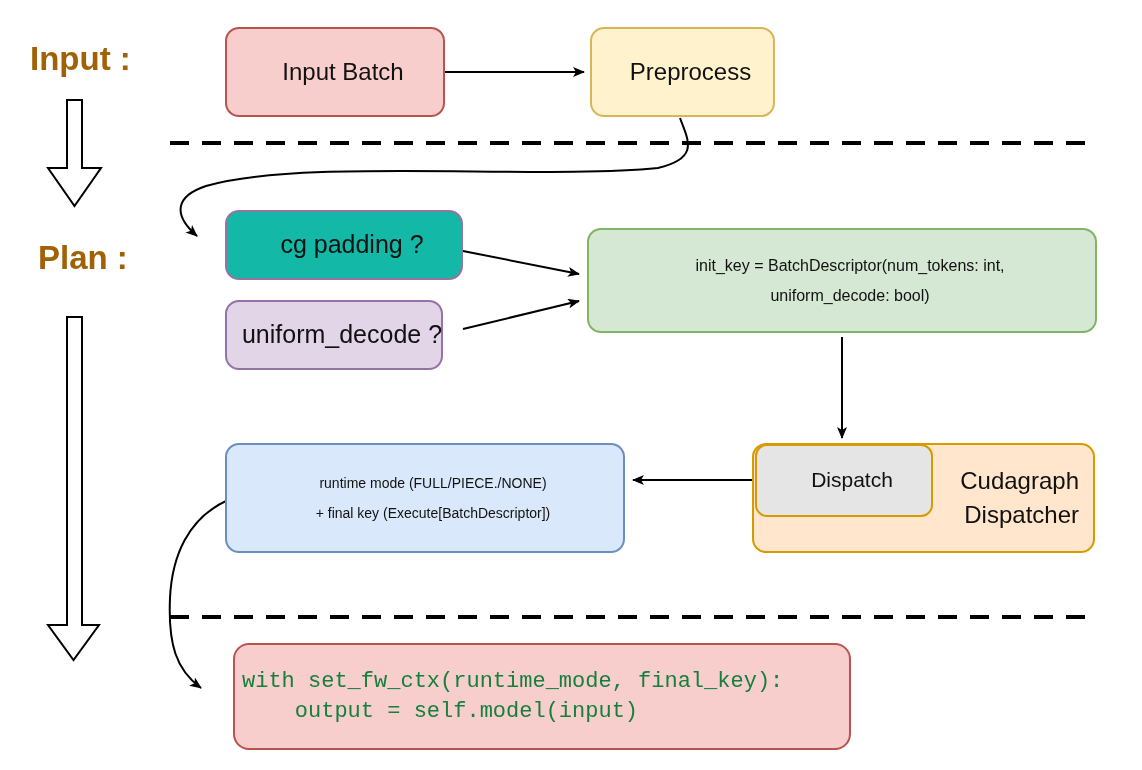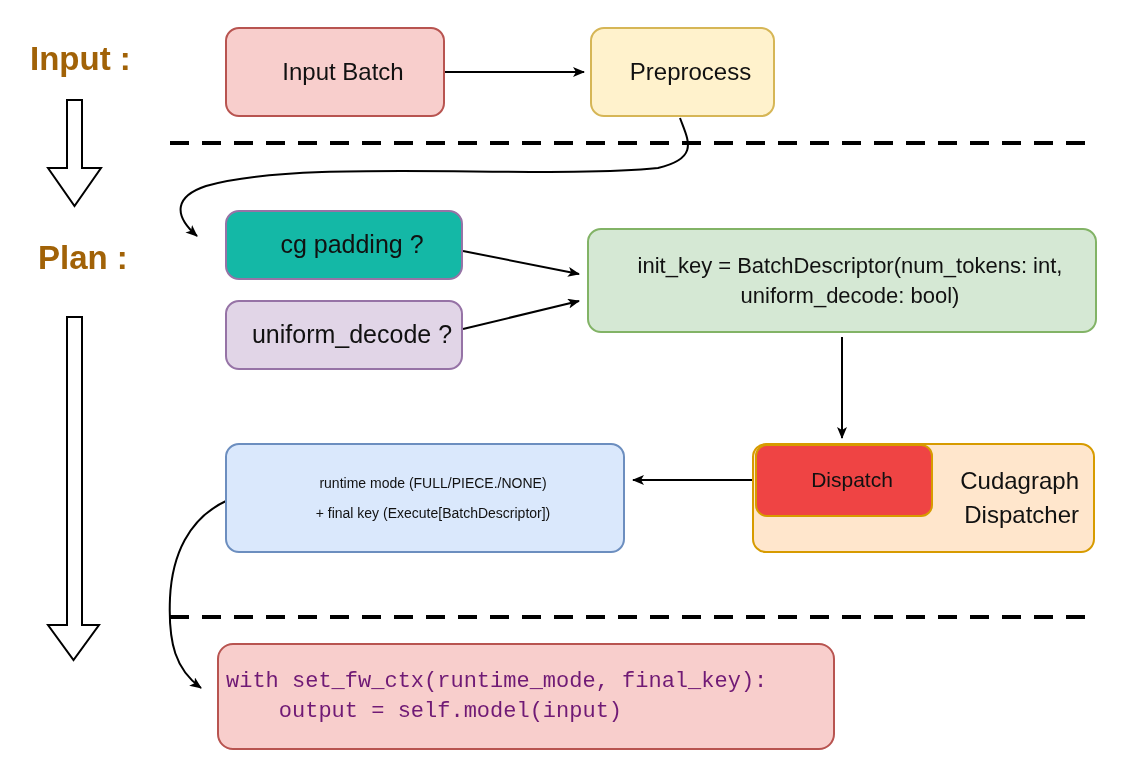--- a/index.html
+++ b/index.html
@@ -43,7 +43,7 @@
   .n-preprocess    { left:590px; top:27px;  width:185px; height:90px;  font-size:24px; }
   .n-cg-padding    { left:225px; top:210px; width:238px; height:70px;  font-size:25px; }
   .n-uniform       { left:225px; top:300px; width:238px; height:70px;  font-size:25px; }
-  .n-init-key      { left:587px; top:228px; width:510px; height:105px; font-size:22px; line-height:30px; }
+  .n-init-key      { left:587px; top:228px; width:510px; height:105px; font-size:16px; line-height:30px; }
   .n-runtime       { left:225px; top:443px; width:400px; height:110px; font-size:14px; line-height:30px; }
   .n-cudagraph     { left:752px; top:443px; width:343px; height:110px; font-size:24px; line-height:34px;
                      justify-content:center; align-items:flex-end; padding-right:14px; z-index:1; }

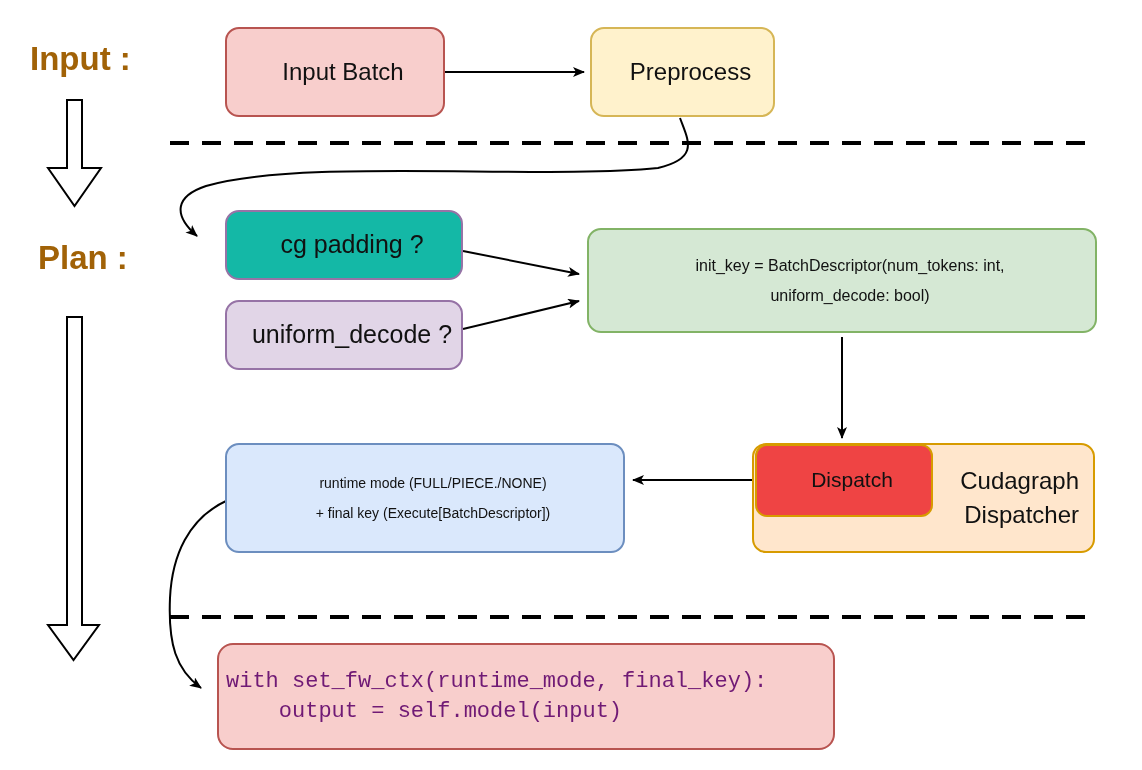--- a/index.html
+++ b/index.html
@@ -42,7 +42,7 @@
   .n-input-batch   { left:225px; top:27px;  width:220px; height:90px;  font-size:24px; }
   .n-preprocess    { left:590px; top:27px;  width:185px; height:90px;  font-size:24px; }
   .n-cg-padding    { left:225px; top:210px; width:238px; height:70px;  font-size:25px; }
-  .n-uniform       { left:225px; top:300px; width:238px; height:70px;  font-size:25px; }
+  .n-uniform       { left:225px; top:300px; width:218px; height:70px;  font-size:25px; }
   .n-init-key      { left:587px; top:228px; width:510px; height:105px; font-size:16px; line-height:30px; }
   .n-runtime       { left:225px; top:443px; width:400px; height:110px; font-size:14px; line-height:30px; }
   .n-cudagraph     { left:752px; top:443px; width:343px; height:110px; font-size:24px; line-height:34px;

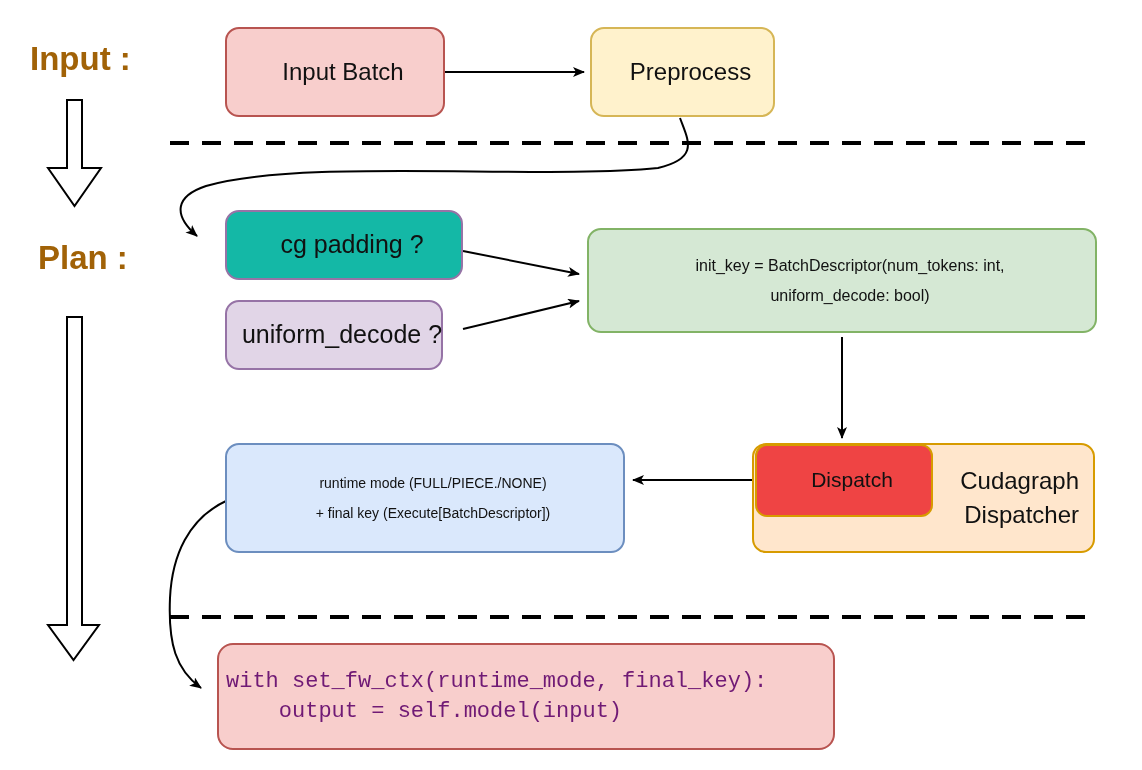--- a/index.html
+++ b/index.html
@@ -116,7 +116,7 @@
     <span class="line">Dispatcher</span>
   </div>
 
-  <div class="node n-dispatch" style="background: #ef4444; border-color: rgb(215, 155, 0);">
+  <div class="node n-dispatch" style="background: #e5e5e5; border-color: rgb(215, 155, 0);">
     <span class="line">Dispatch</span>
   </div>
 

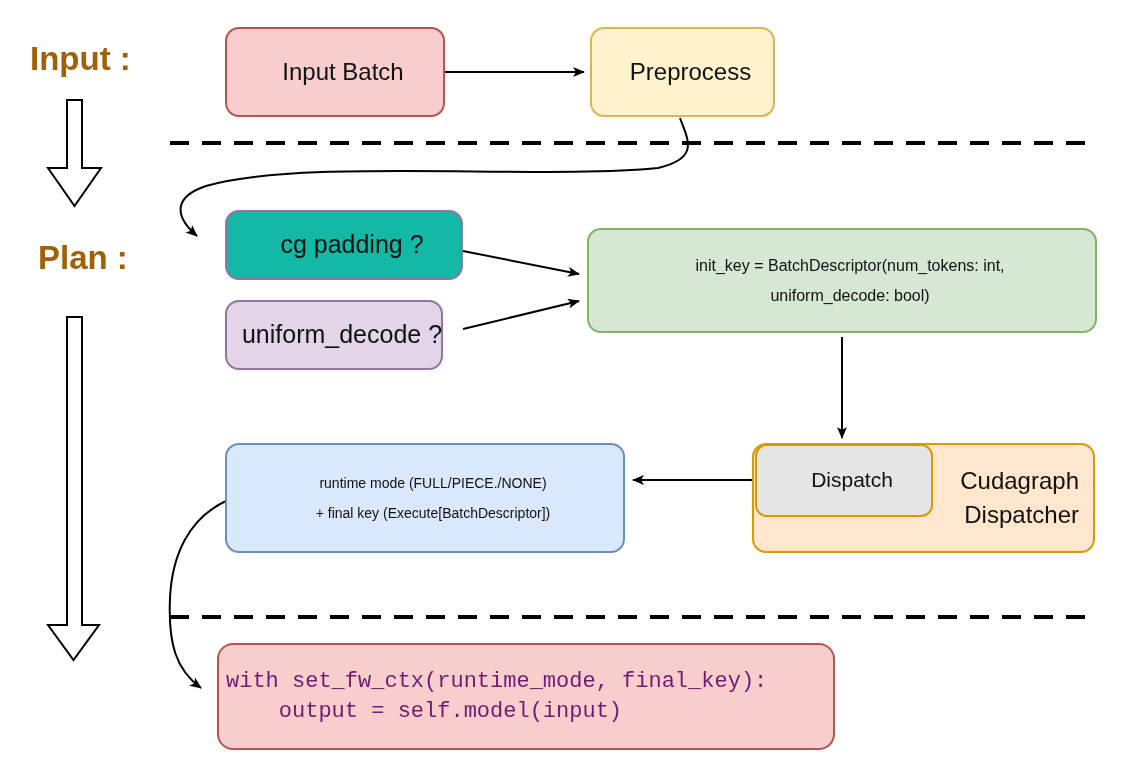--- a/index.html
+++ b/index.html
@@ -48,10 +48,10 @@
   .n-cudagraph     { left:752px; top:443px; width:343px; height:110px; font-size:24px; line-height:34px;
                      justify-content:center; align-items:flex-end; padding-right:14px; z-index:1; }
   .n-dispatch      { left:755px; top:444px; width:178px; height:73px;  font-size:21px; border-radius:12px; z-index:3; }
-  .n-code          { left:217px; top:643px; width:618px; height:107px; border-radius:16px;
+  .n-code          { left:233px; top:643px; width:618px; height:107px; border-radius:16px;
                      align-items:flex-start; padding-left:7px;
                      font-family:"Liberation Mono","DejaVu Sans Mono",monospace;
-                     font-size:22px; line-height:30px; color:#701a75; text-align:left; white-space:pre; }
+                     font-size:22px; line-height:30px; color:#15803d; text-align:left; white-space:pre; }
   .line { white-space: pre; }
 </style>
 </head>

